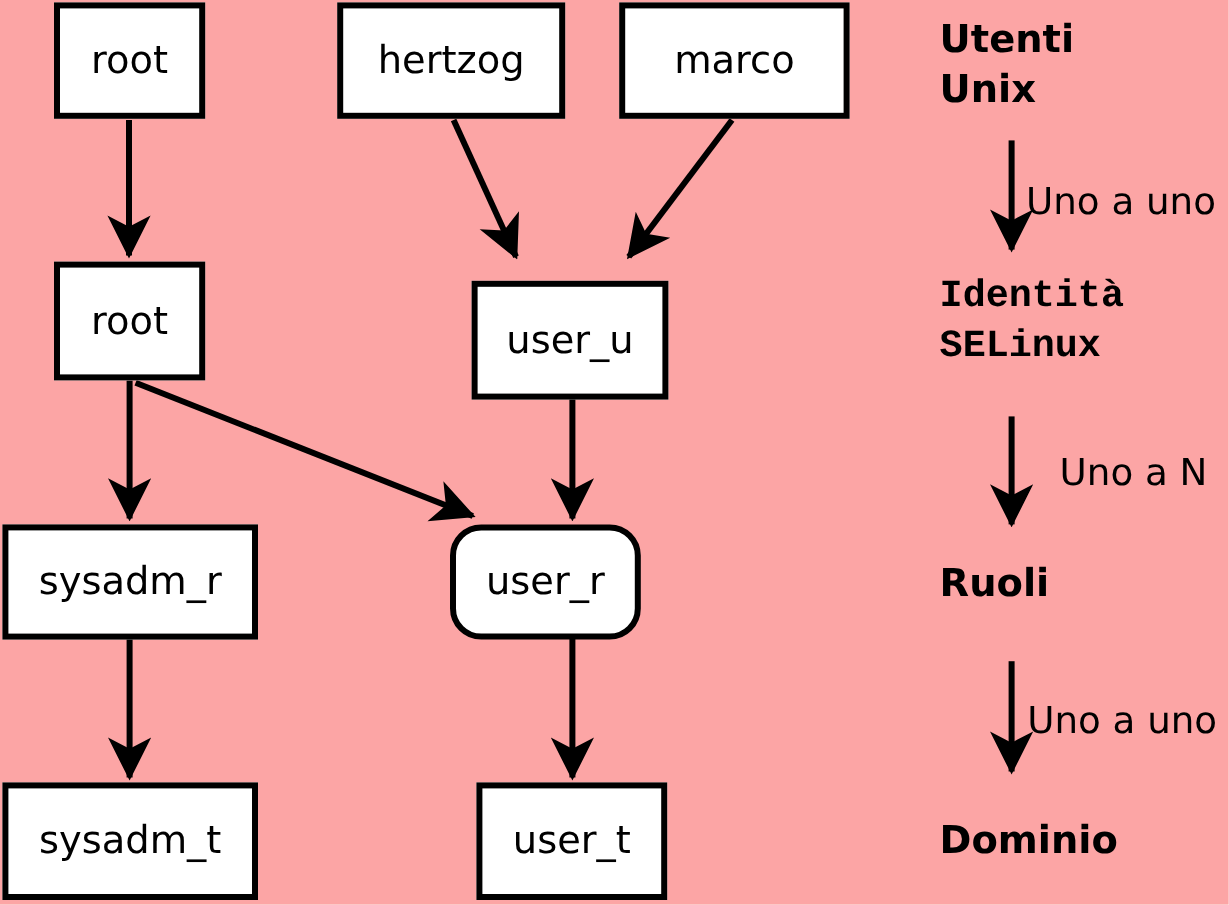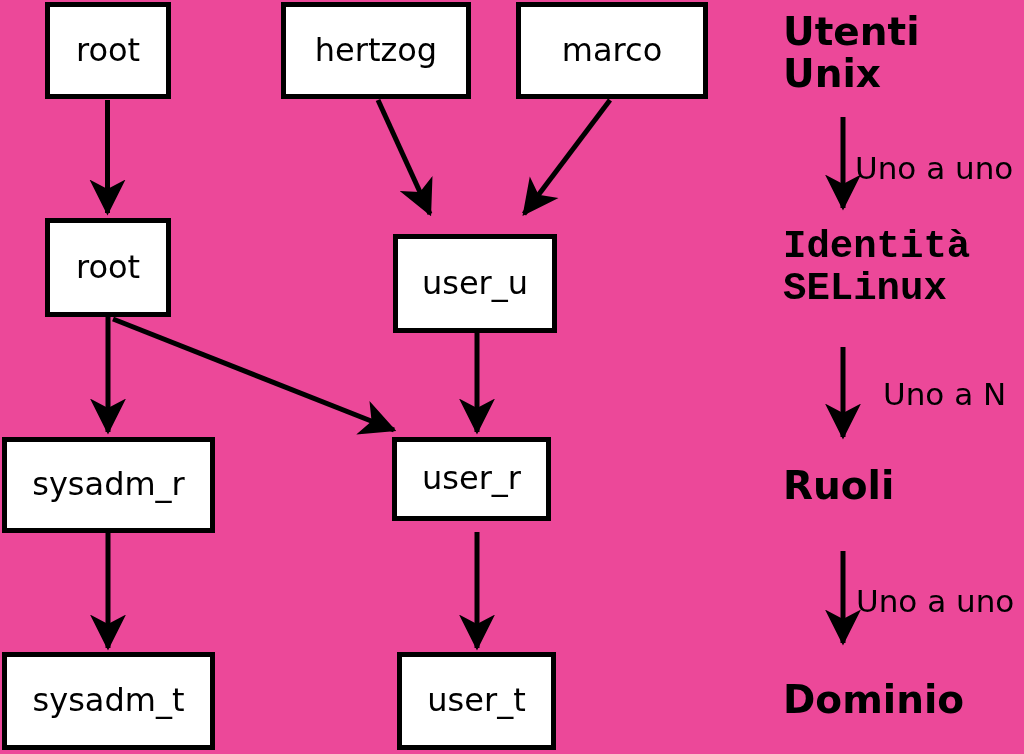--- a/index.html
+++ b/index.html
@@ -11,7 +11,7 @@
     position: relative;
     width: 1024px;
     height: 754px;
-    background: #ec4899;
+    background: #fca5a5;
     overflow: hidden;
     font-family: "DejaVu Sans", sans-serif;
     color: #000000;

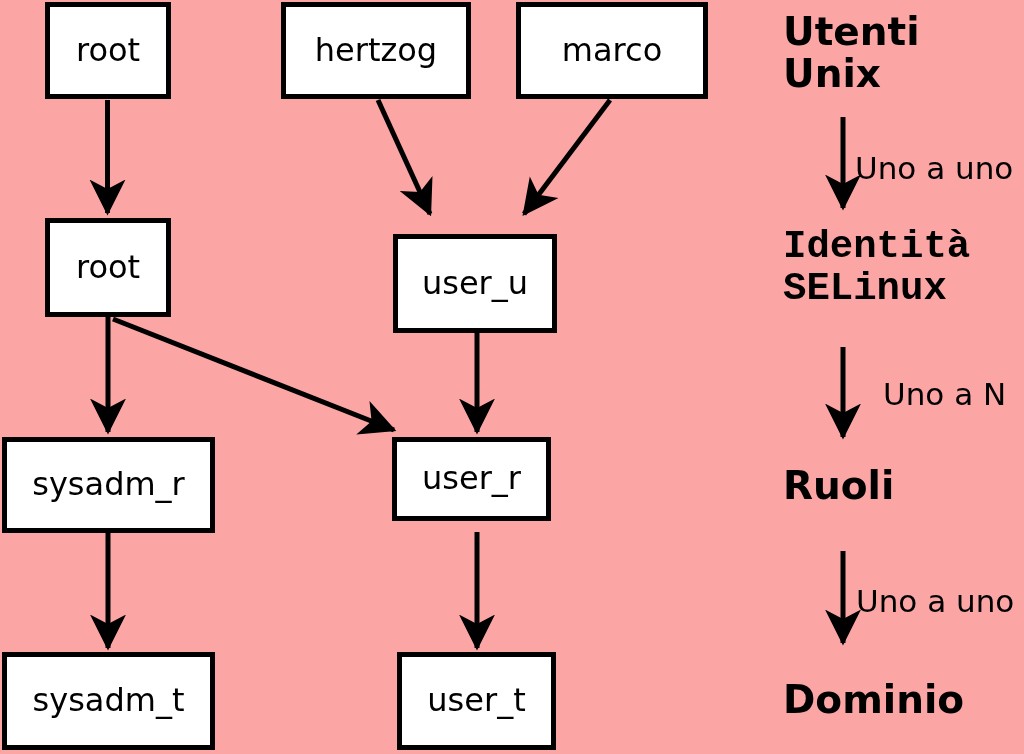--- a/index.html
+++ b/index.html
@@ -38,7 +38,7 @@
   .legend-level {
     position: absolute;
     font-weight: bold;
-    font-size: 39px;
+    font-size: 32px;
     line-height: 42px;
     white-space: nowrap;
   }

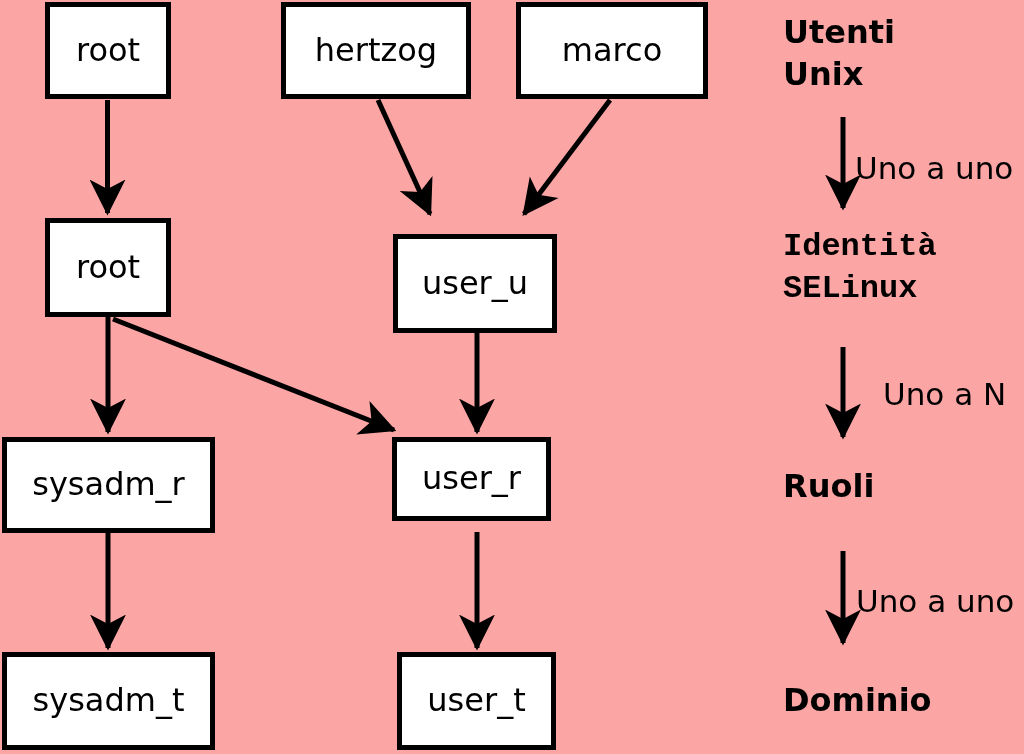--- a/index.html
+++ b/index.html
@@ -56,7 +56,7 @@
   .n-root-selinux { left: 45px;  top: 218px; width: 126px; height: 99px; }
   .n-user-u       { left: 393px; top: 234px; width: 164px; height: 99px; }
   .n-sysadm-r     { left: 2px;   top: 437px; width: 213px; height: 96px; }
-  .n-user-r       { left: 392px; top: 437px; width: 159px; height: 84px; }
+  .n-user-r       { left: 375px; top: 437px; width: 159px; height: 96px; border-radius: 26px; }
   .n-sysadm-t     { left: 2px;   top: 652px; width: 213px; height: 98px; text-align: center; }
   .n-user-t       { left: 397px; top: 652px; width: 159px; height: 98px; }
   

